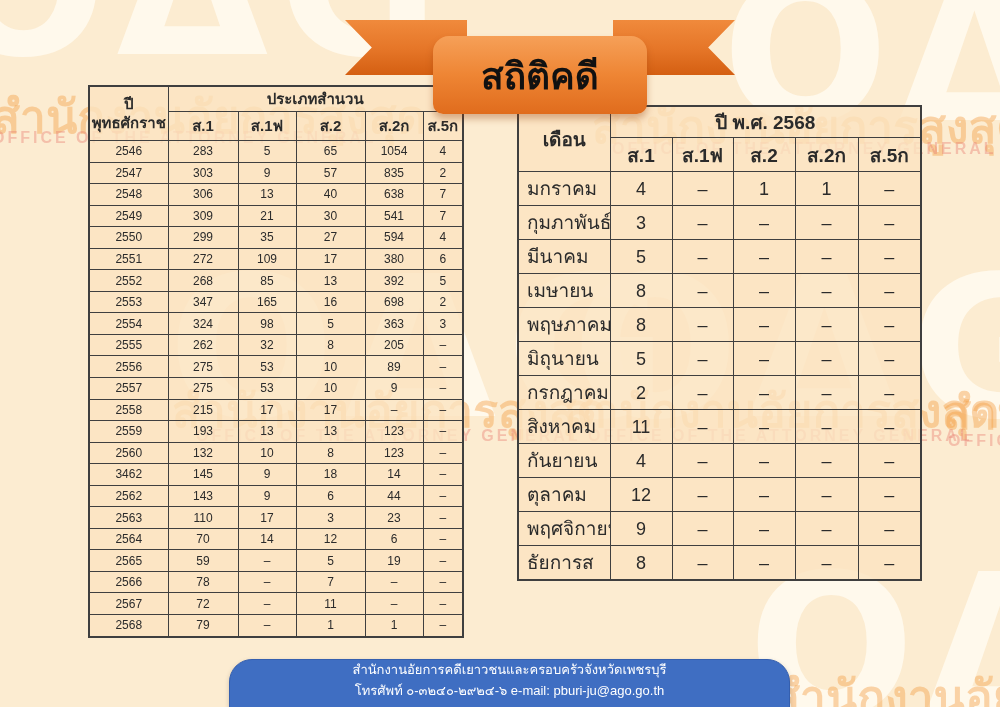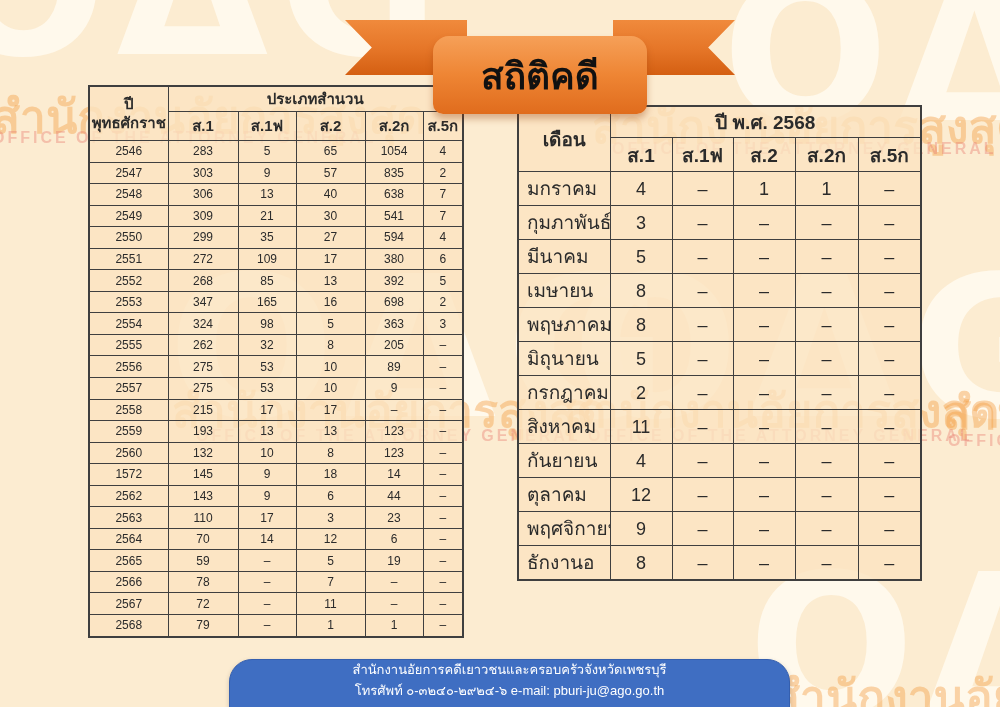--- a/index.html
+++ b/index.html
@@ -277,7 +277,7 @@
       </tr>
 
       <tr>
-        <td>1572</td>
+        <td>3462</td>
         <td>145</td>
         <td>9</td>
         <td>18</td>

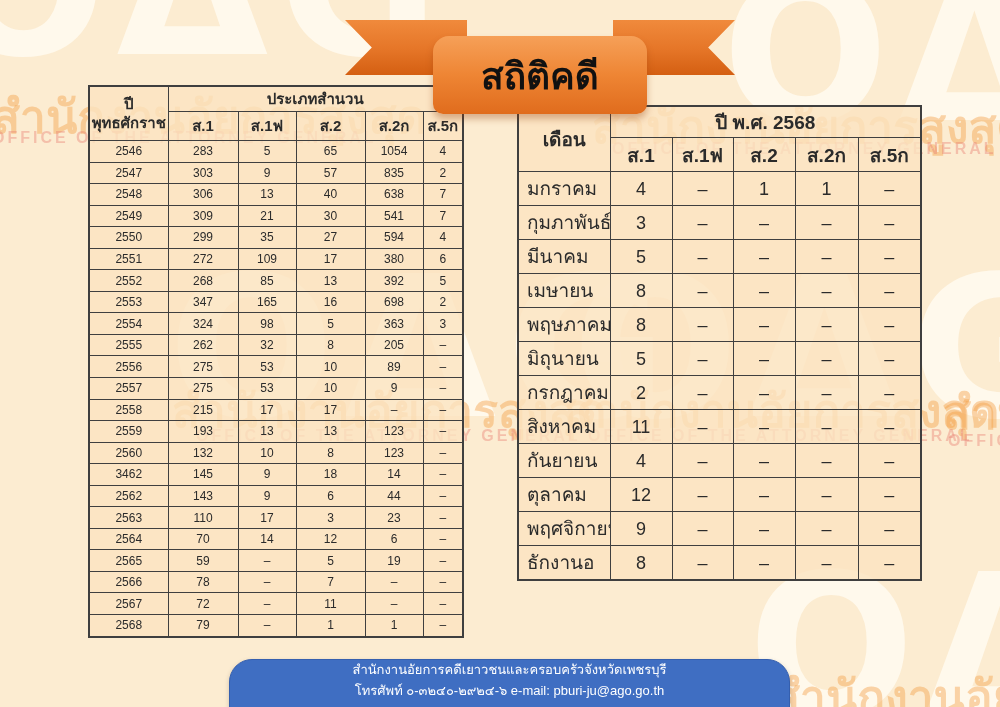--- a/index.html
+++ b/index.html
@@ -475,7 +475,7 @@
       </tr>
 
       <tr>
-        <td class="month">ธักงานอ</td>
+        <td class="month">ธัยการส</td>
         <td>8</td>
         <td>–</td>
         <td>–</td>

